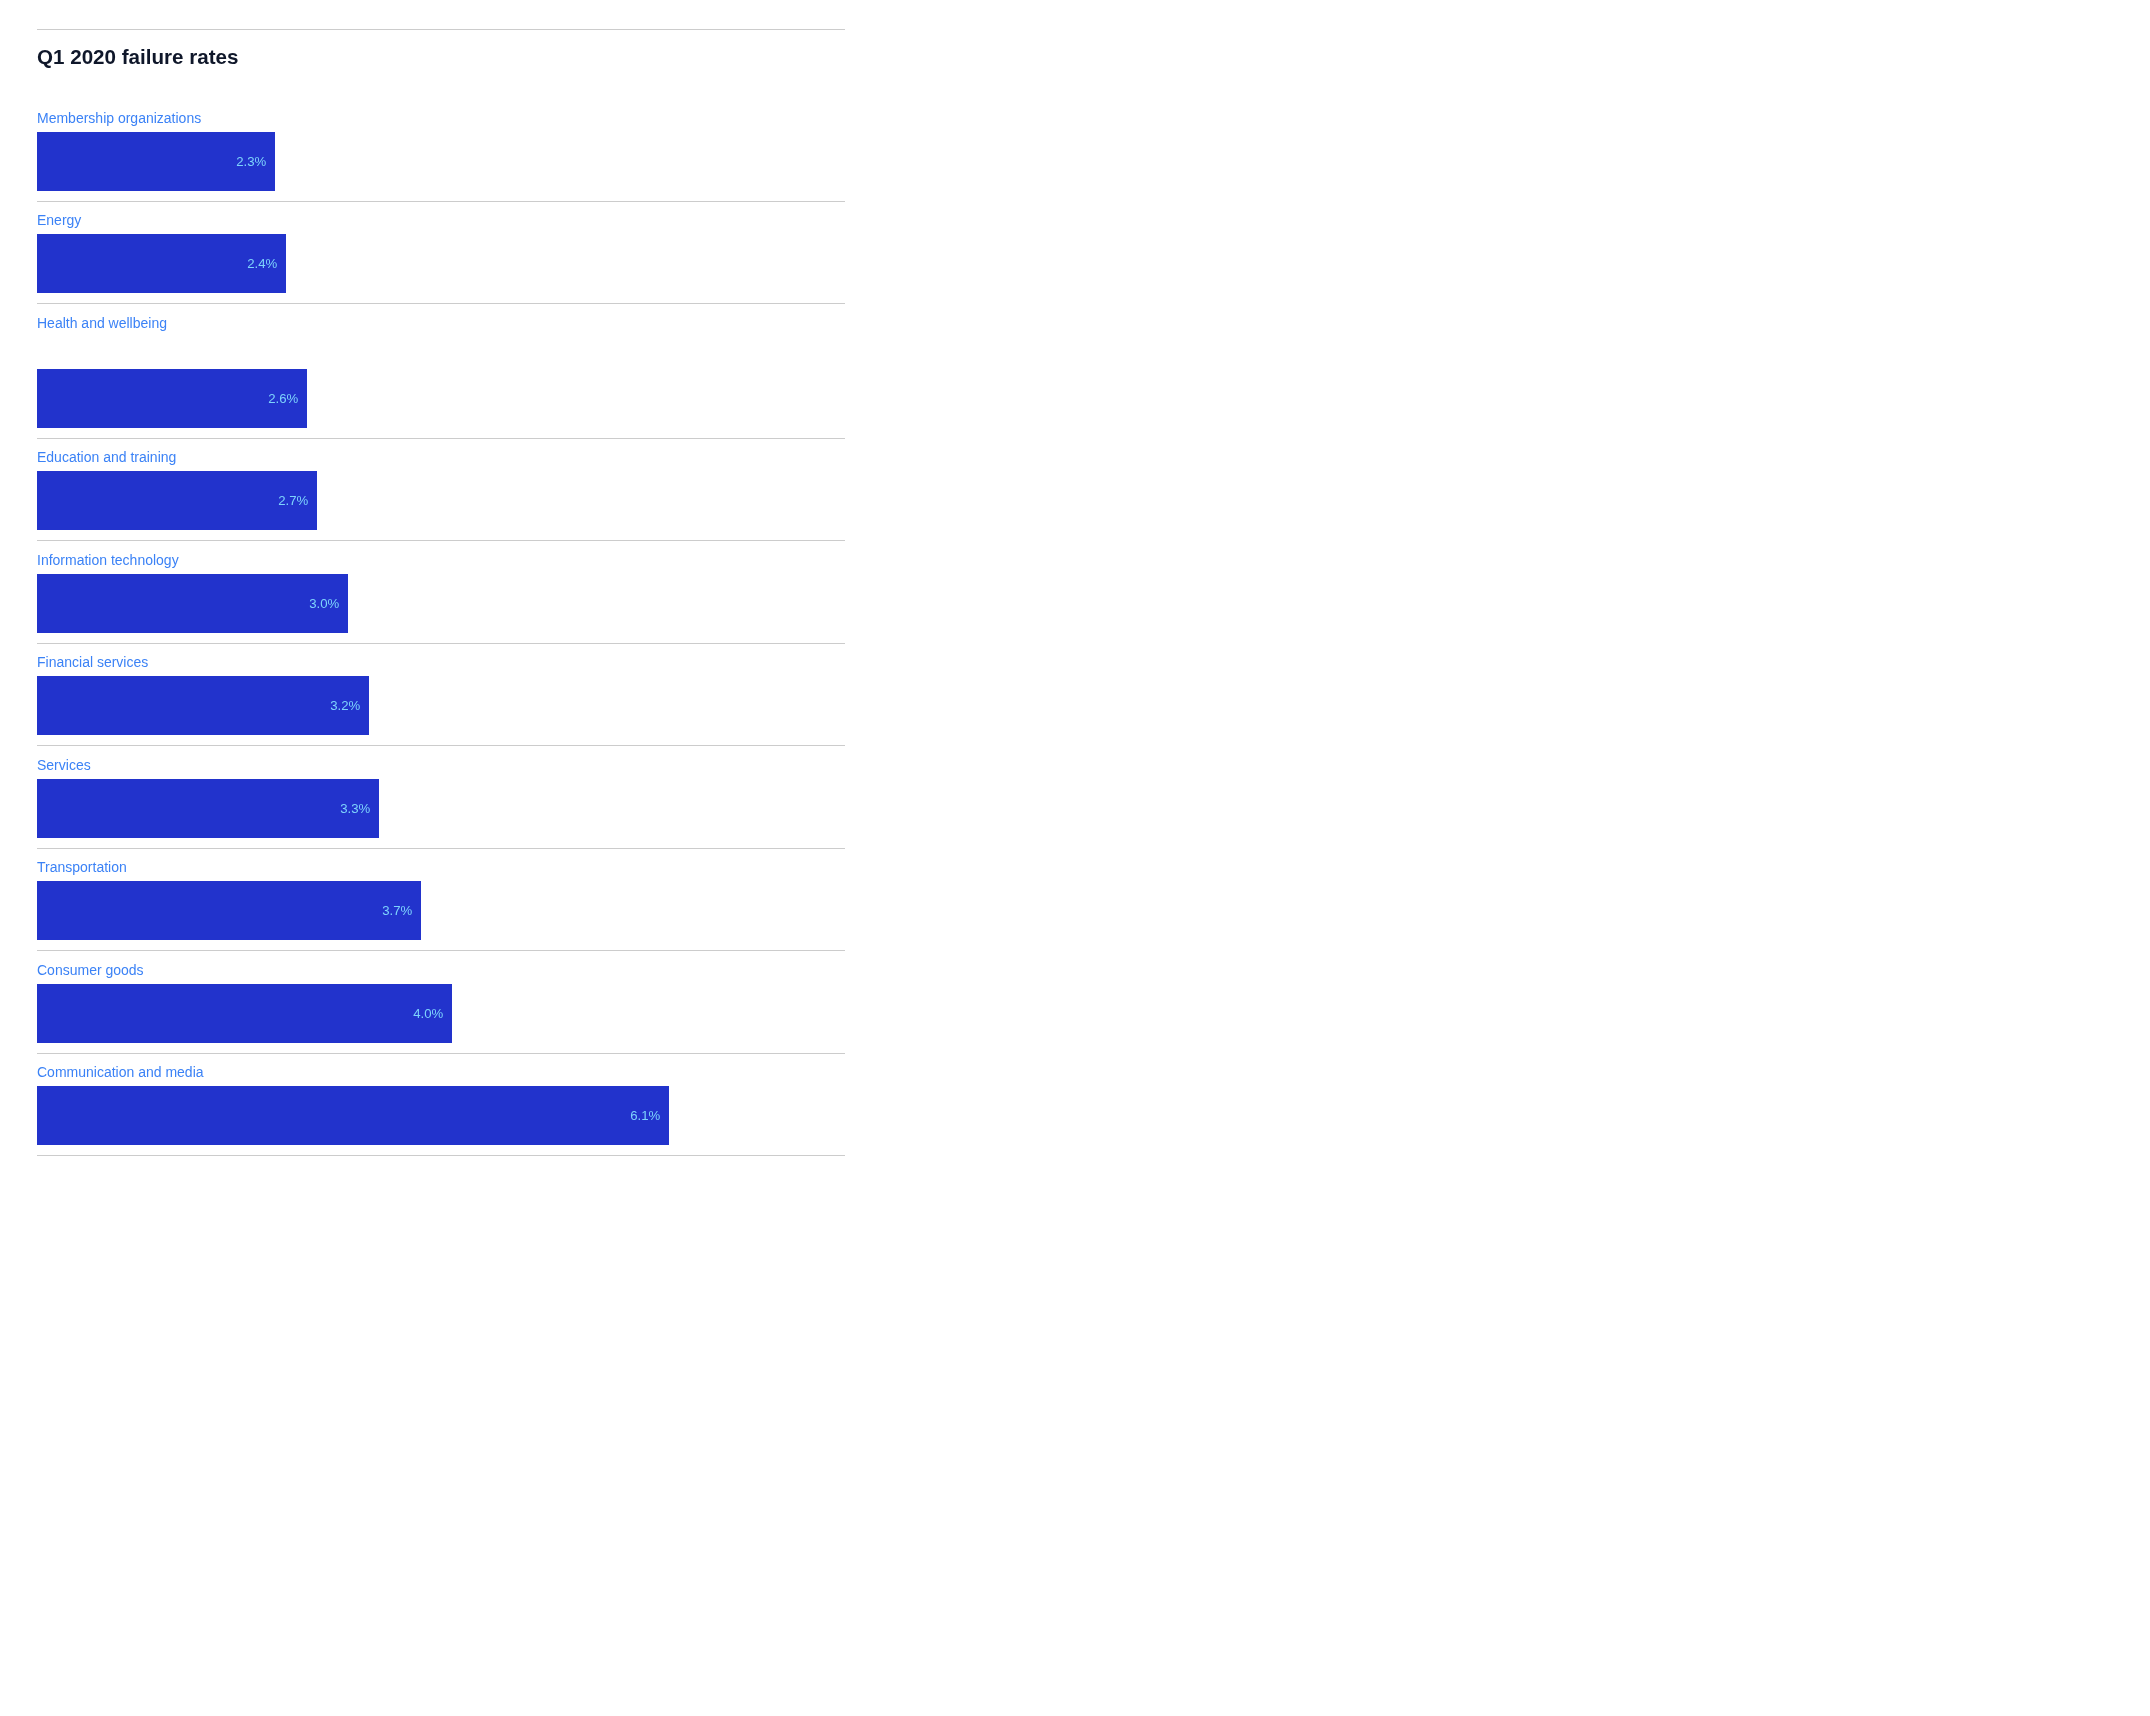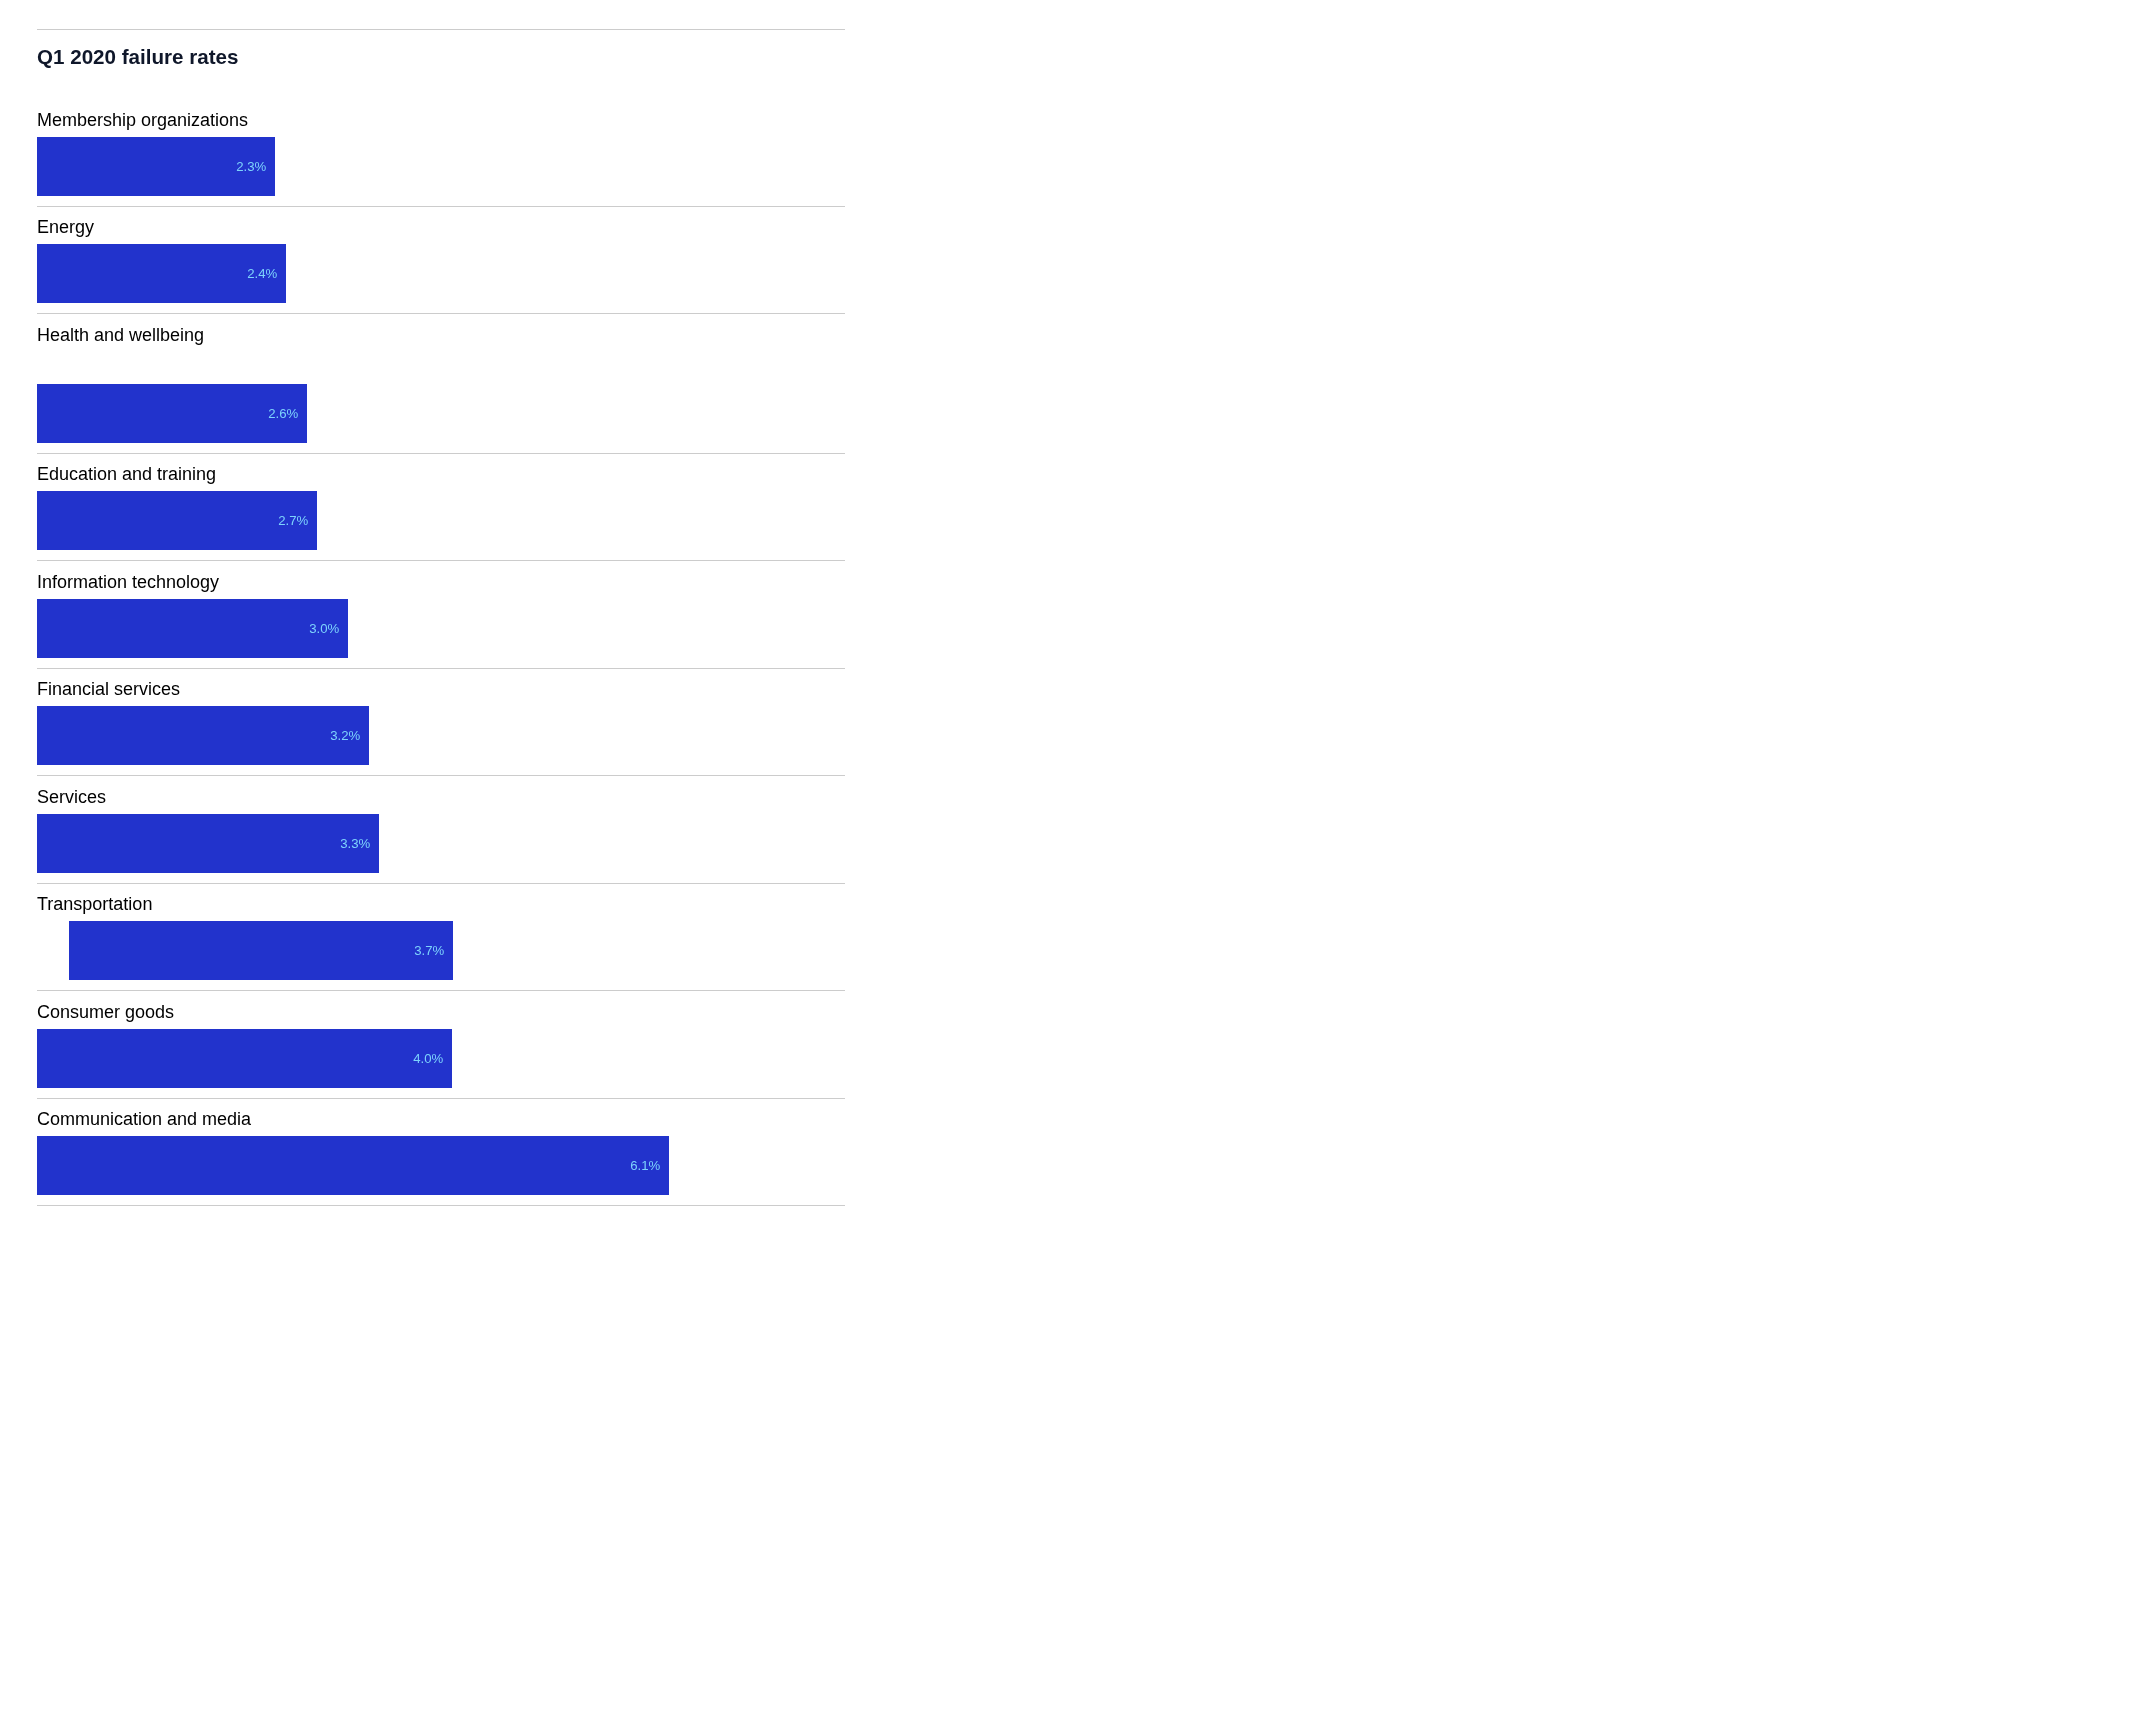--- a/index.html
+++ b/index.html
@@ -39,8 +39,8 @@
     }
 
     .row-label {
-      font-size: 18px;
-      color: #000000;
+      font-size: 14px;
+      color: #3b82f6;
       padding: 10.3px 0 5.9px 0;
       font-weight: 400;
     }

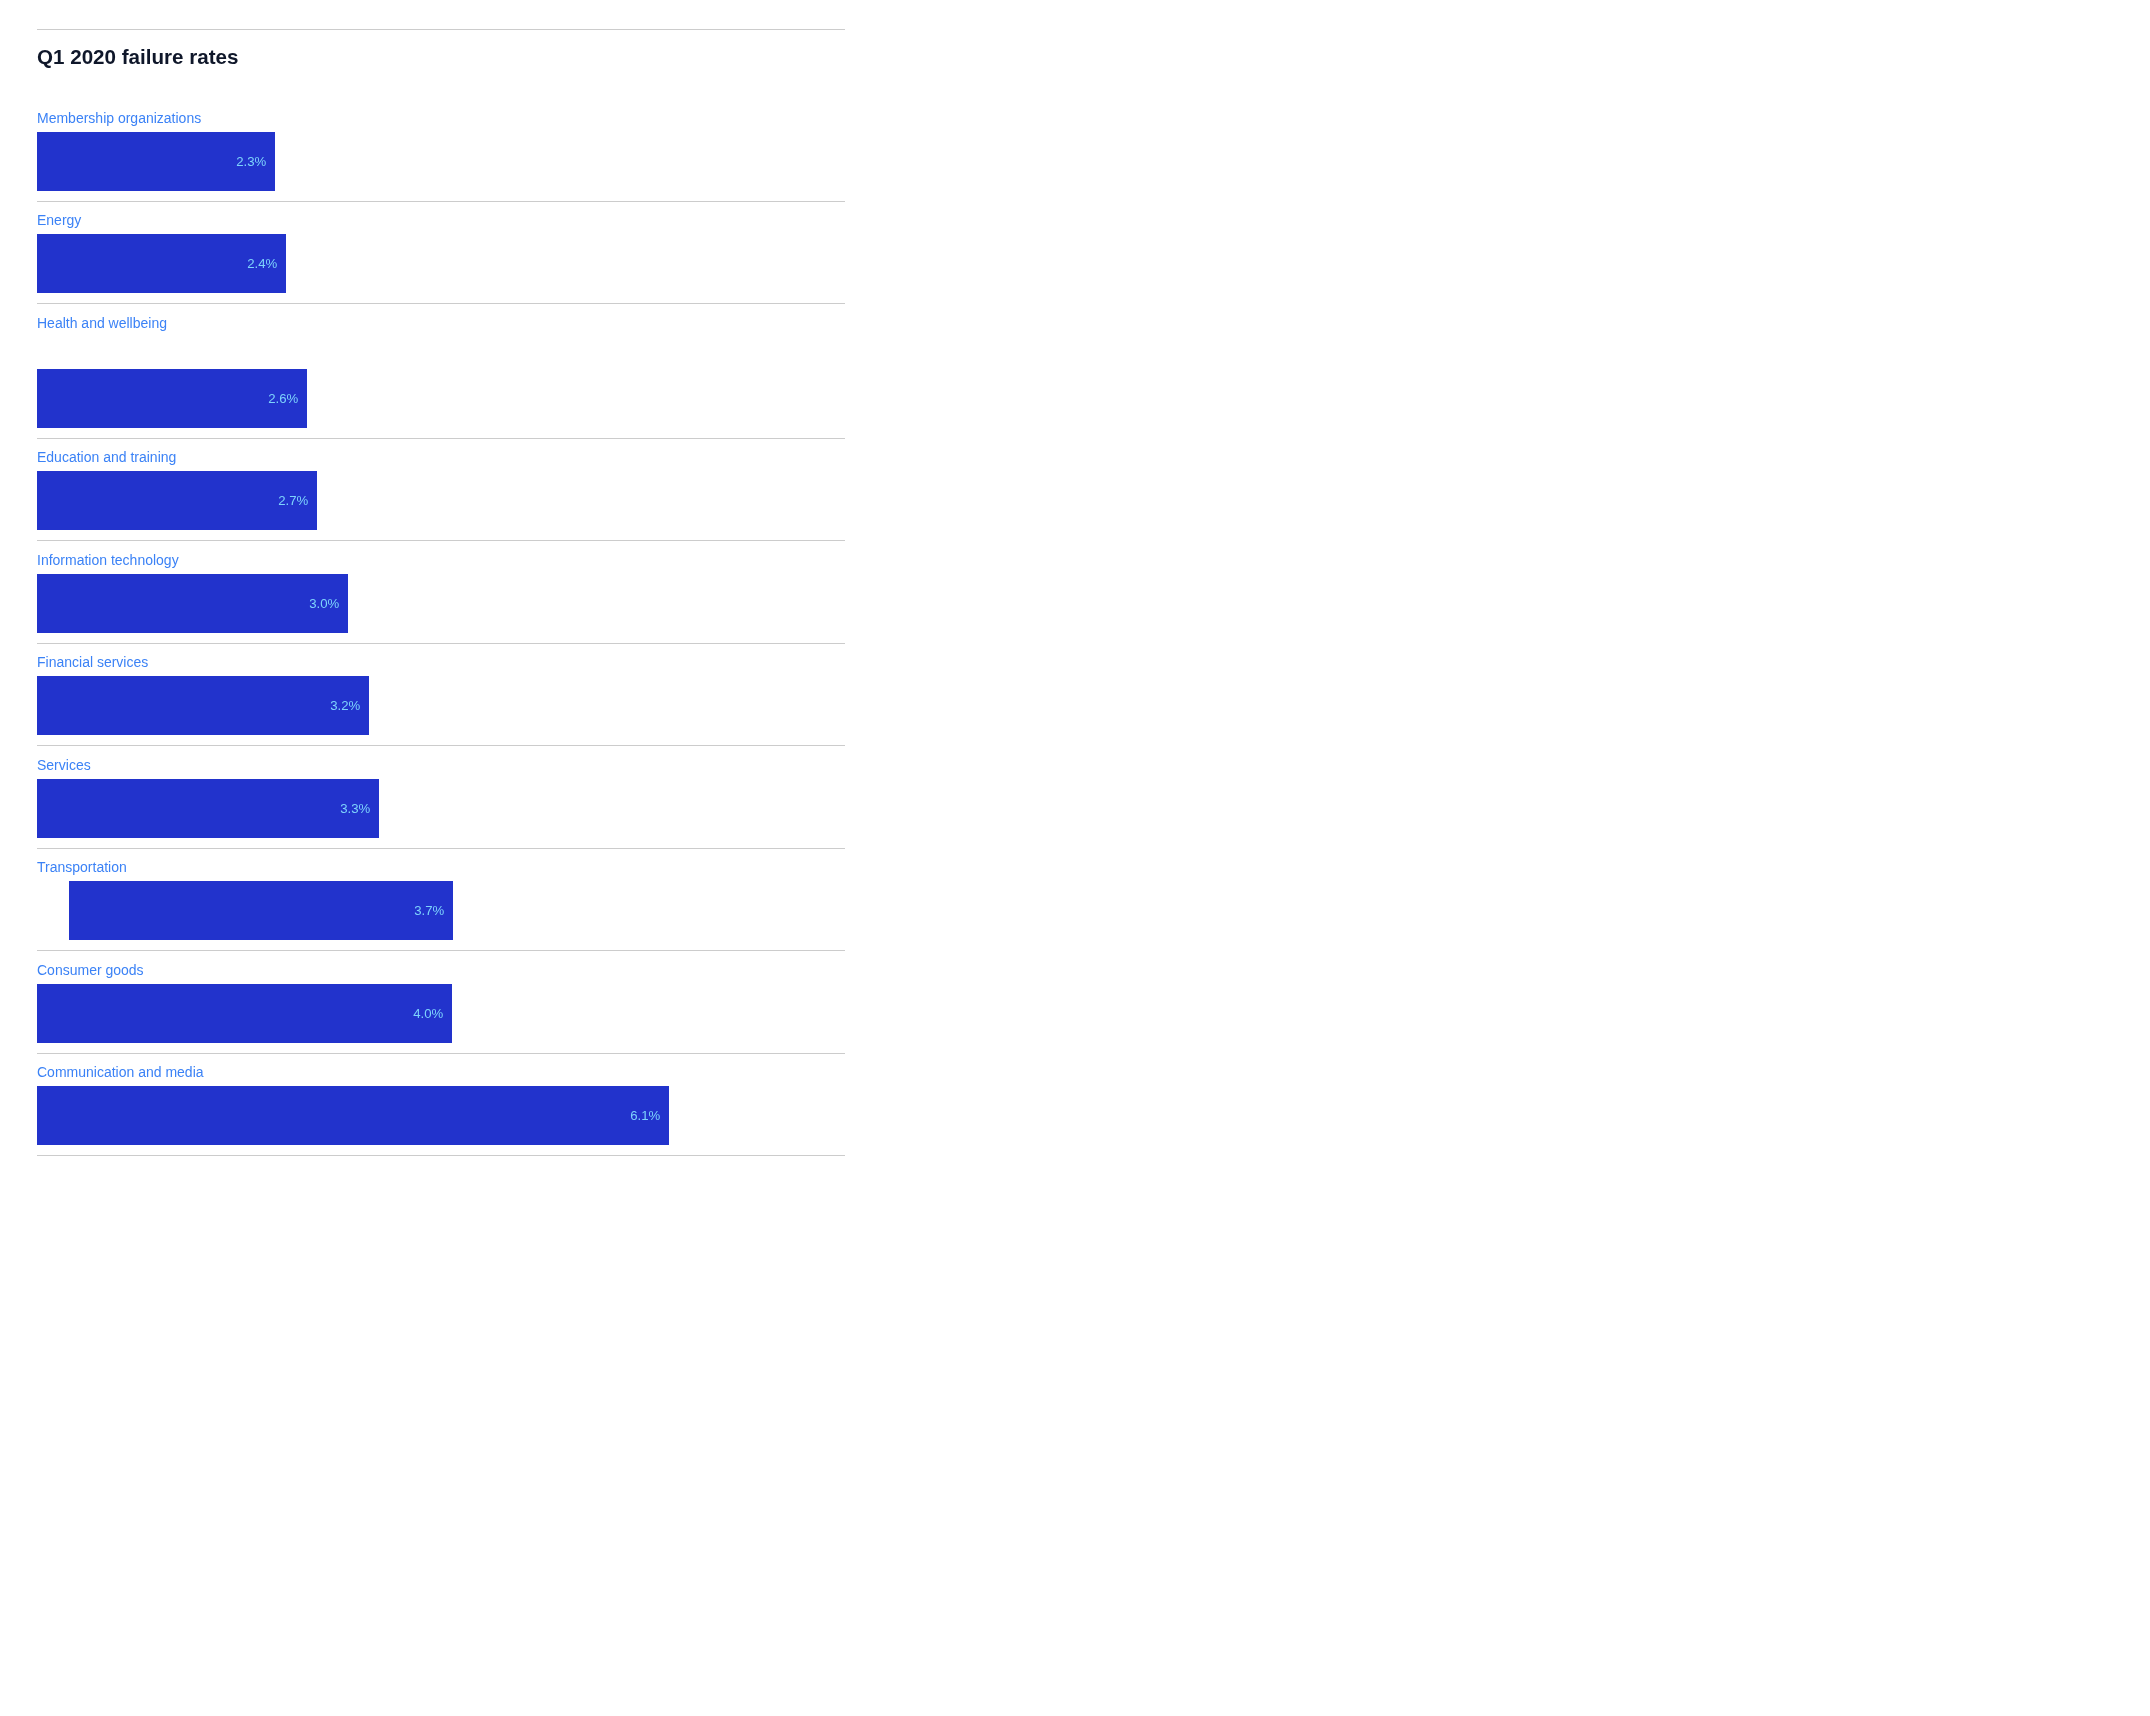--- a/index.html
+++ b/index.html
@@ -133,7 +133,7 @@
     <div class="chart-row">
       <div class="row-label">Transportation</div>
       <div class="bar-wrapper">
-        <div class="bar" style="width: 384px; background-color: rgb(34, 51, 204); margin-left: 32px;">
+        <div class="bar" style="width: 384px; background-color: rgb(34, 51, 204);">
           <span class="bar-label">3.7%</span>
         </div>
       </div>

